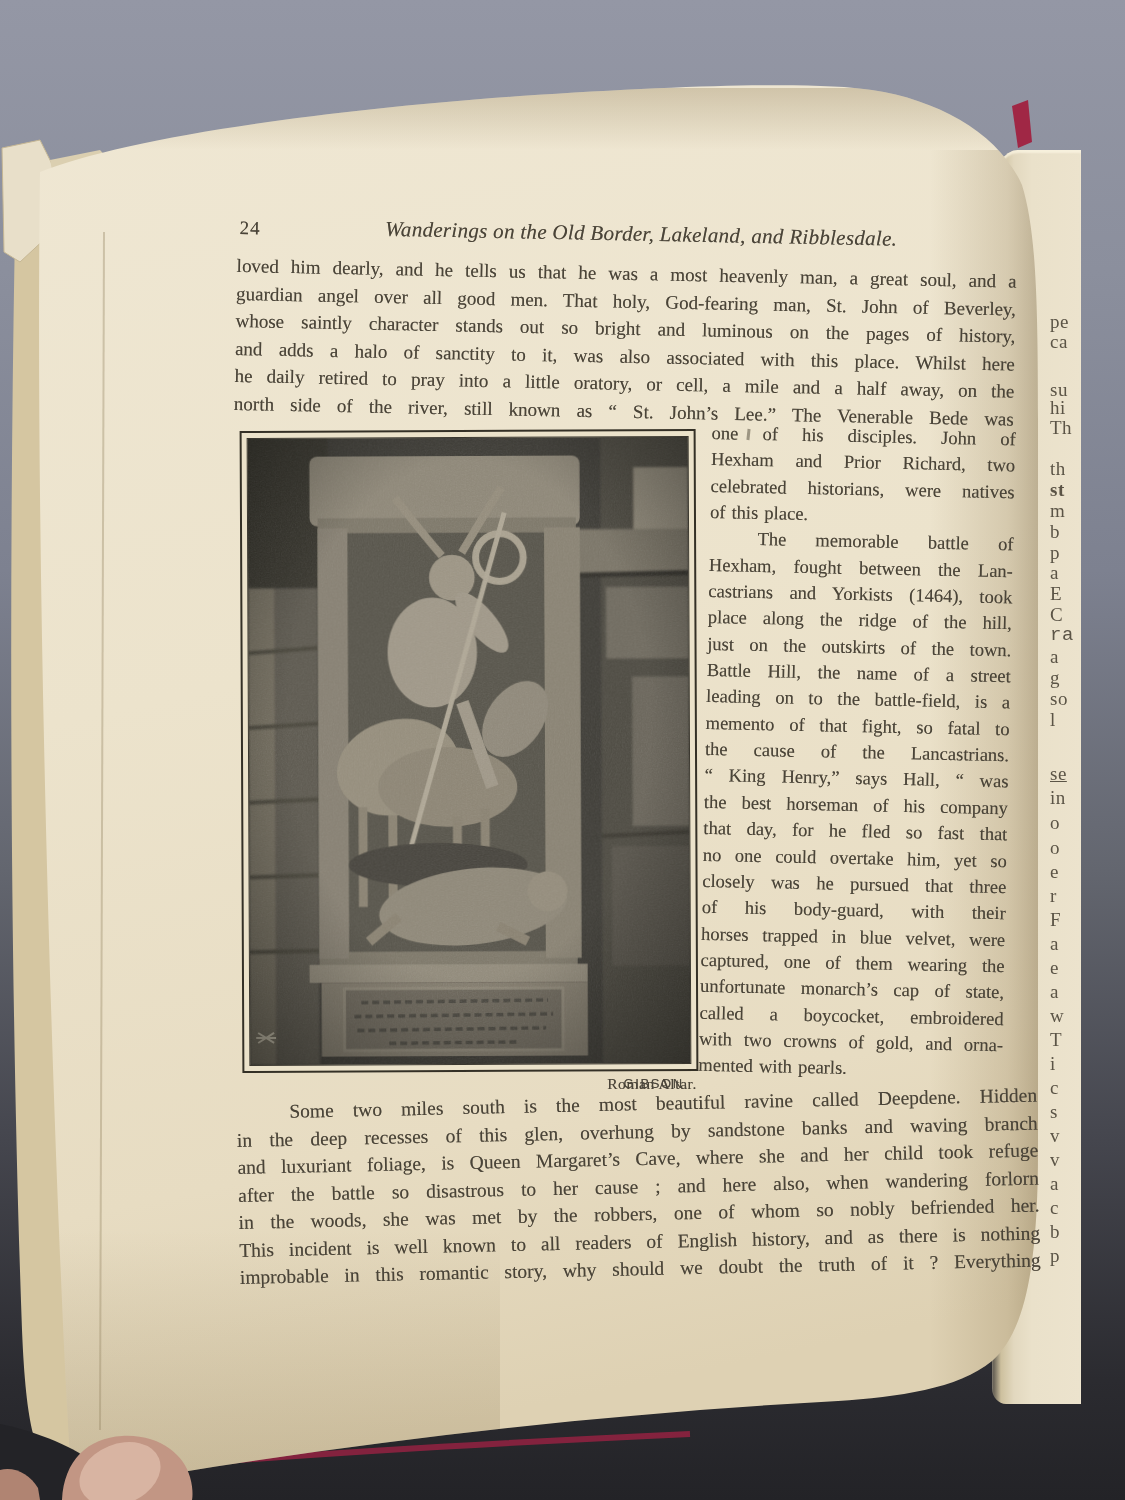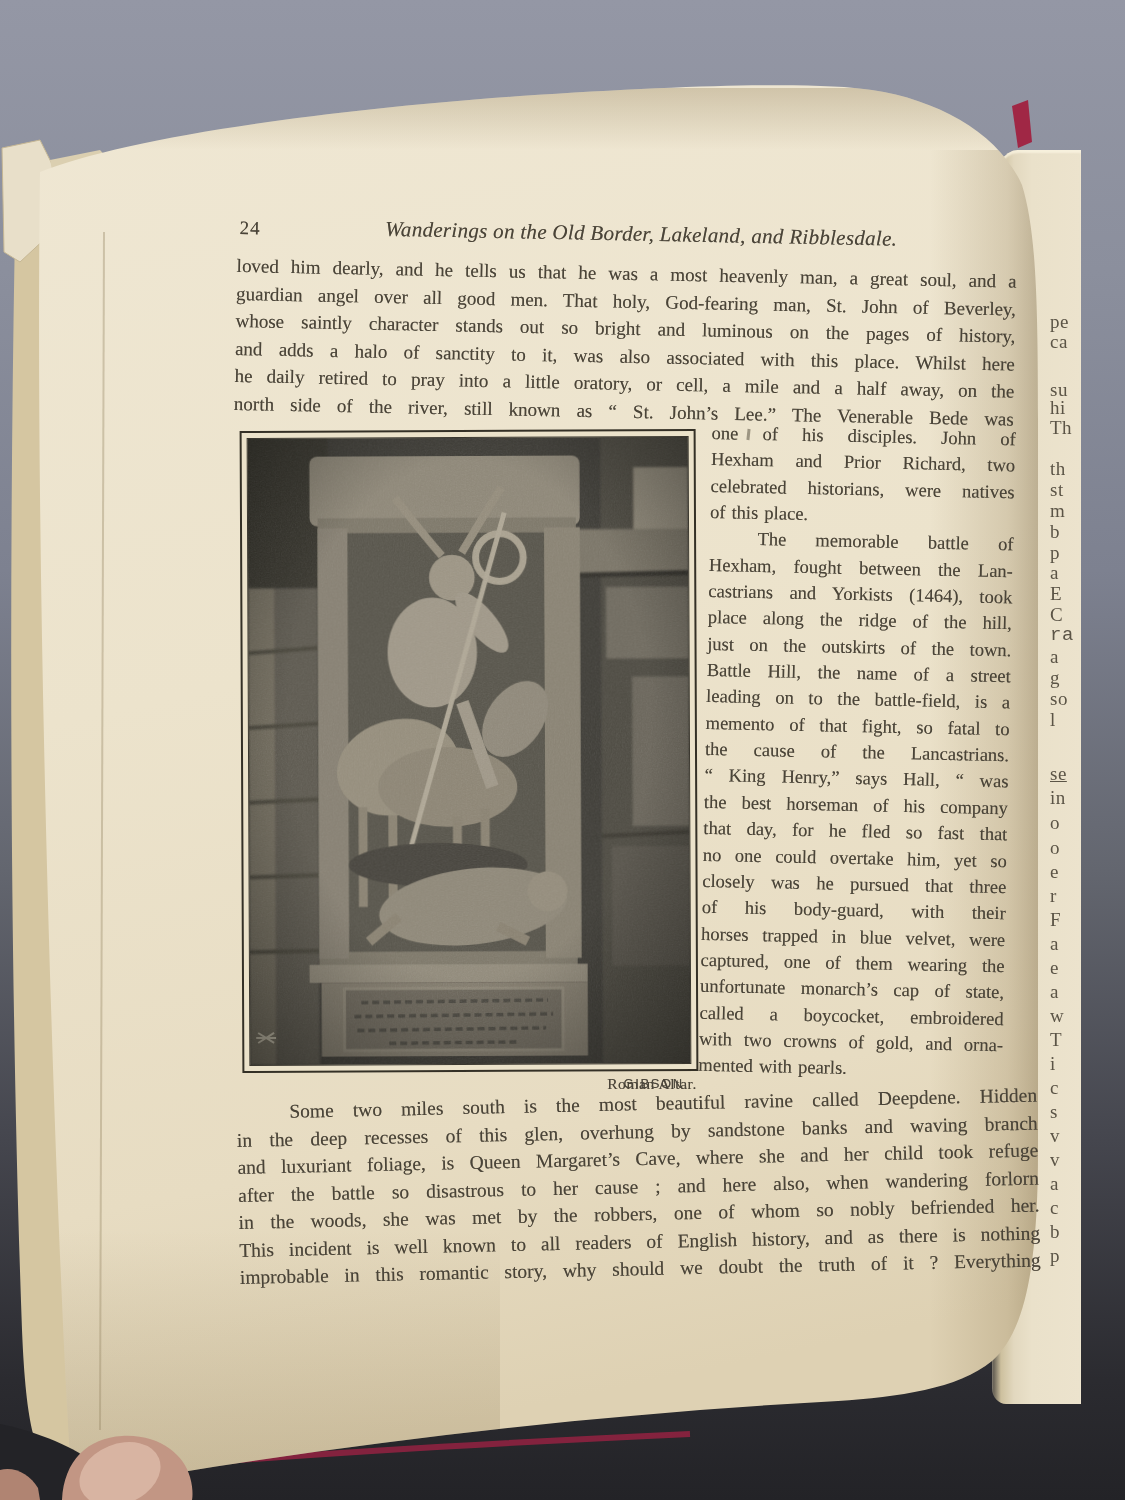--- a/index.html
+++ b/index.html
@@ -62,7 +62,7 @@
         <span class="frag" style="top: 248px;">hi</span>
         <span class="frag" style="top: 268px;">Th</span>
         <span class="frag" style="top: 309px;">th</span>
-        <span class="frag" style="top: 330px;">st</span>
+        <span class="frag" style="top: 330px; font-weight: bold;">st</span>
         <span class="frag" style="top: 351px;">m</span>
         <span class="frag" style="top: 372px;">b</span>
         <span class="frag" style="top: 393px;">p</span>

